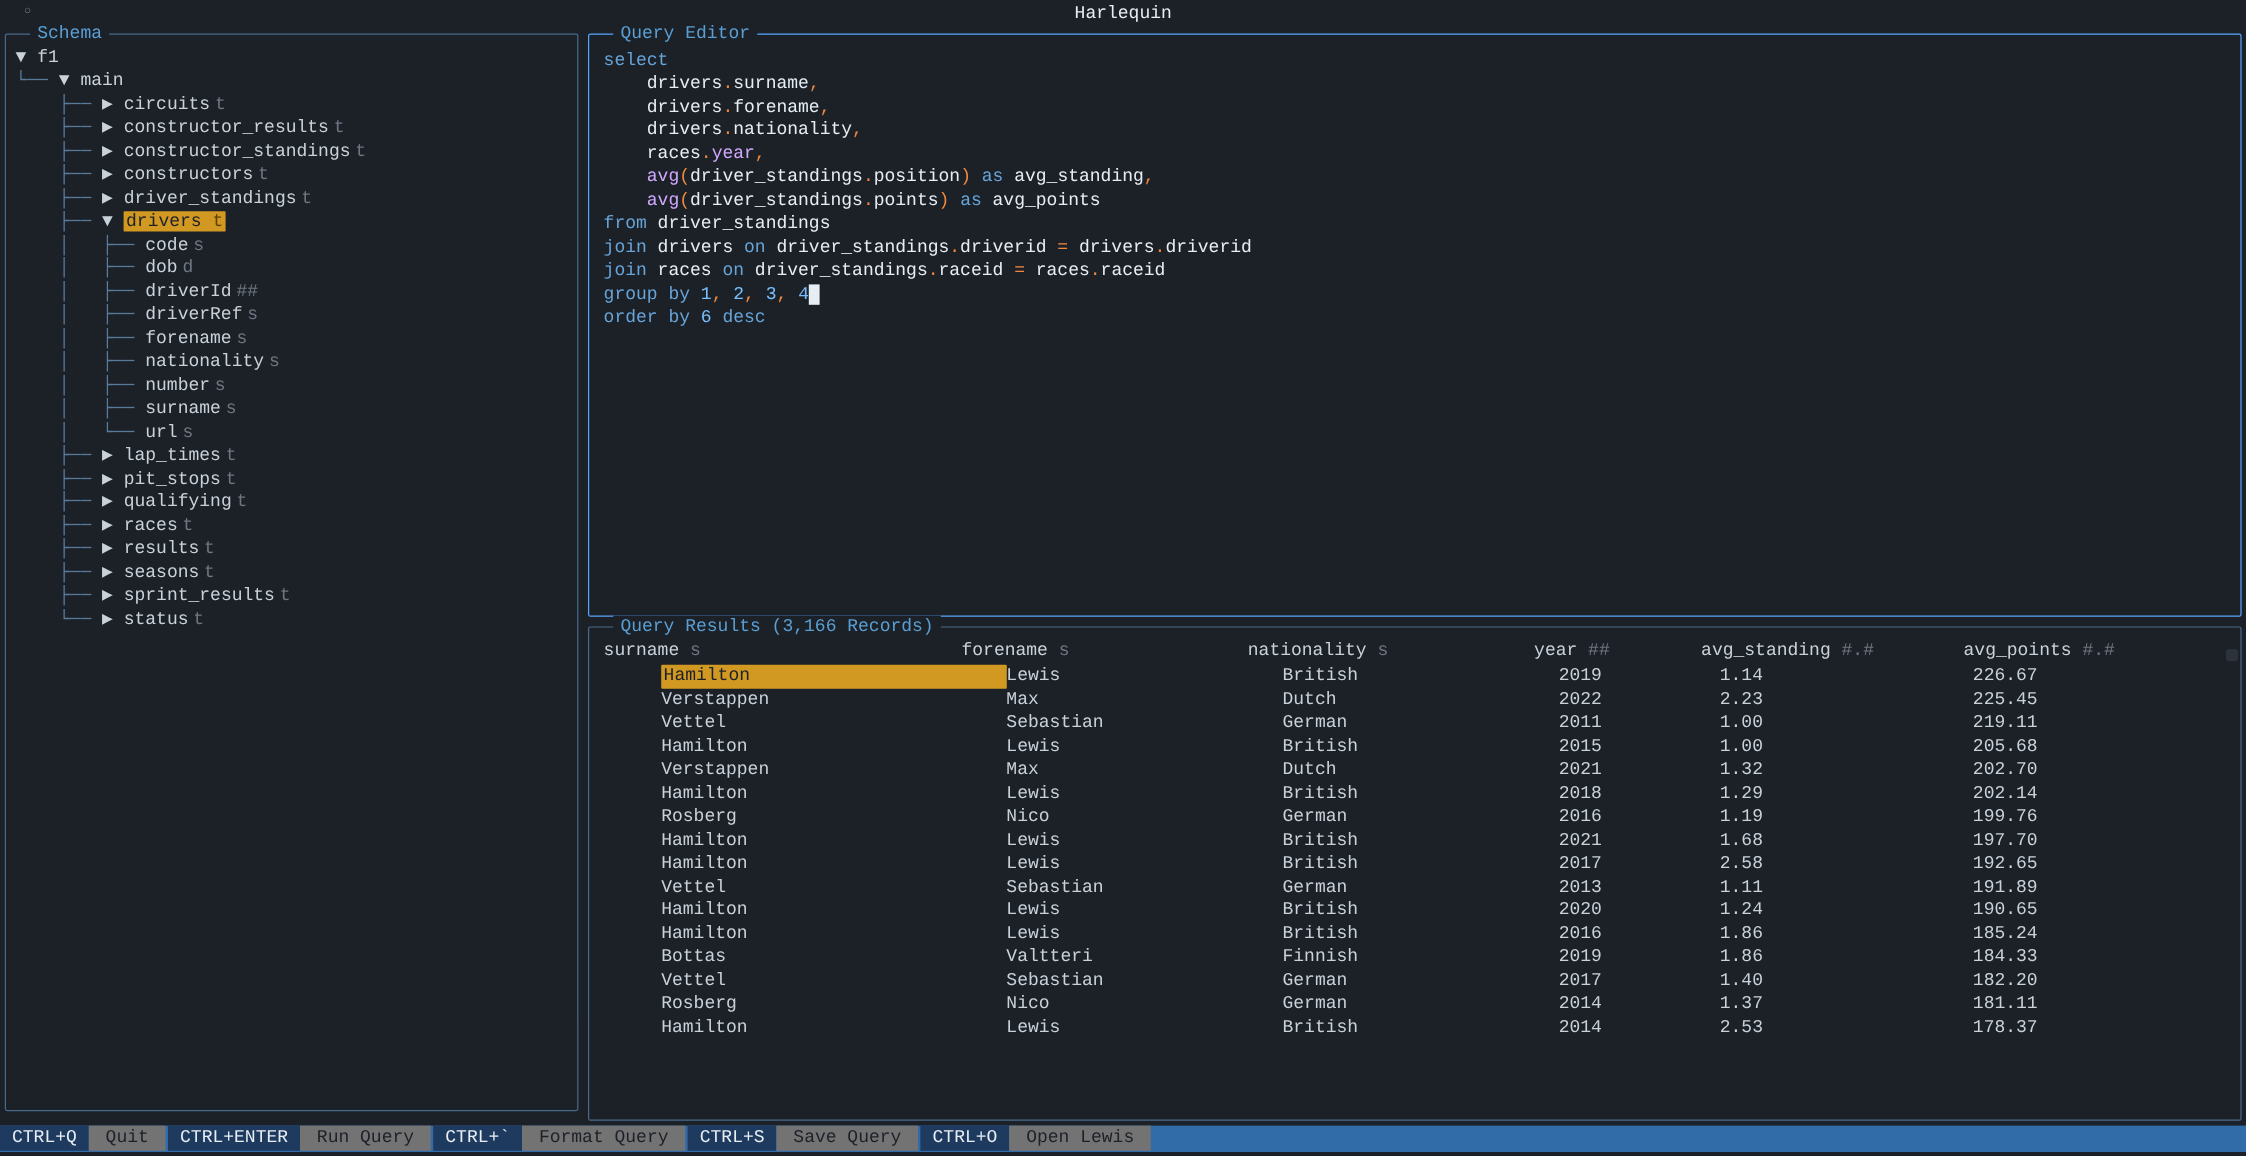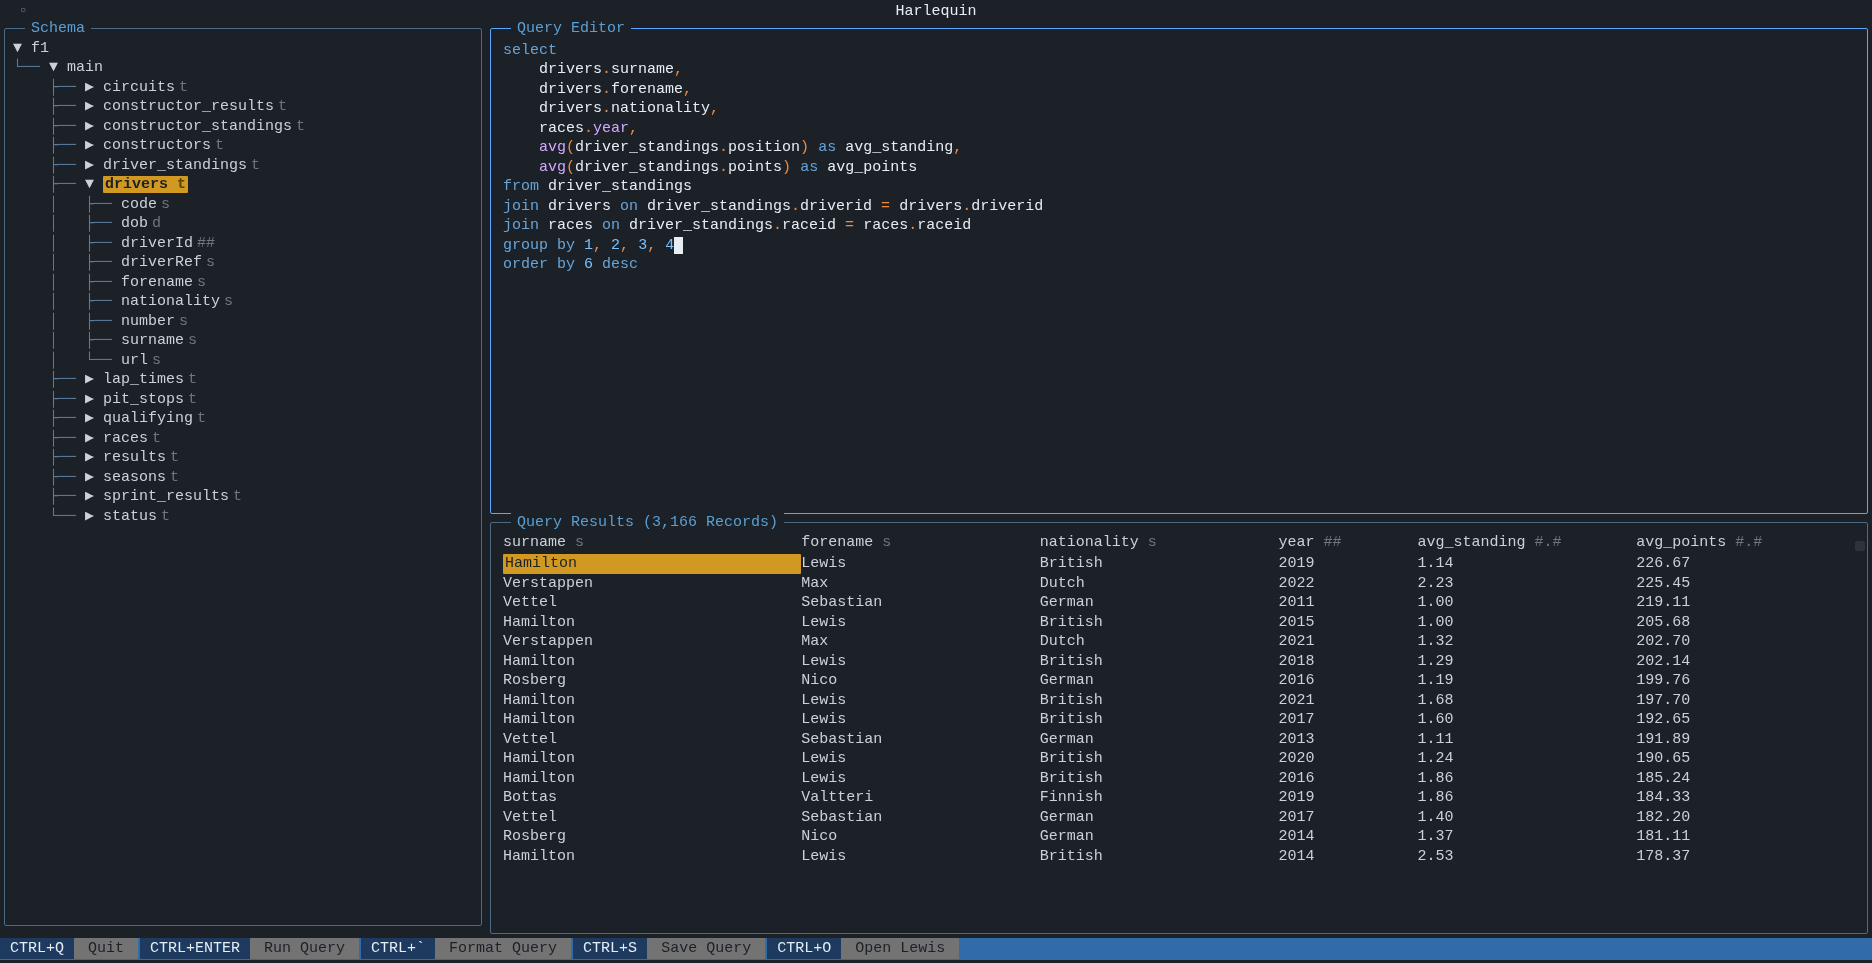--- a/index.html
+++ b/index.html
@@ -67,7 +67,7 @@
   .tree-conn { color: #5a7a9a; }
   .tree-tri { color: #c9d1d9; }
   .type-suffix { color: #6e7681; margin-left: 4px; }
-  .hl { background: #d29922; color: #1c2128; padding: 0 2px; border-radius: 1px; font-weight: bold;}
+  .hl { background: #d29922; color: #1c2128; padding: 0 2px; border-radius: 1px;}
   .sql { padding: 2px 8px; white-space: pre; font-family: inherit;}
   .kw { color: #67a4d8; }
   .fn { color: #d2a8ff; }

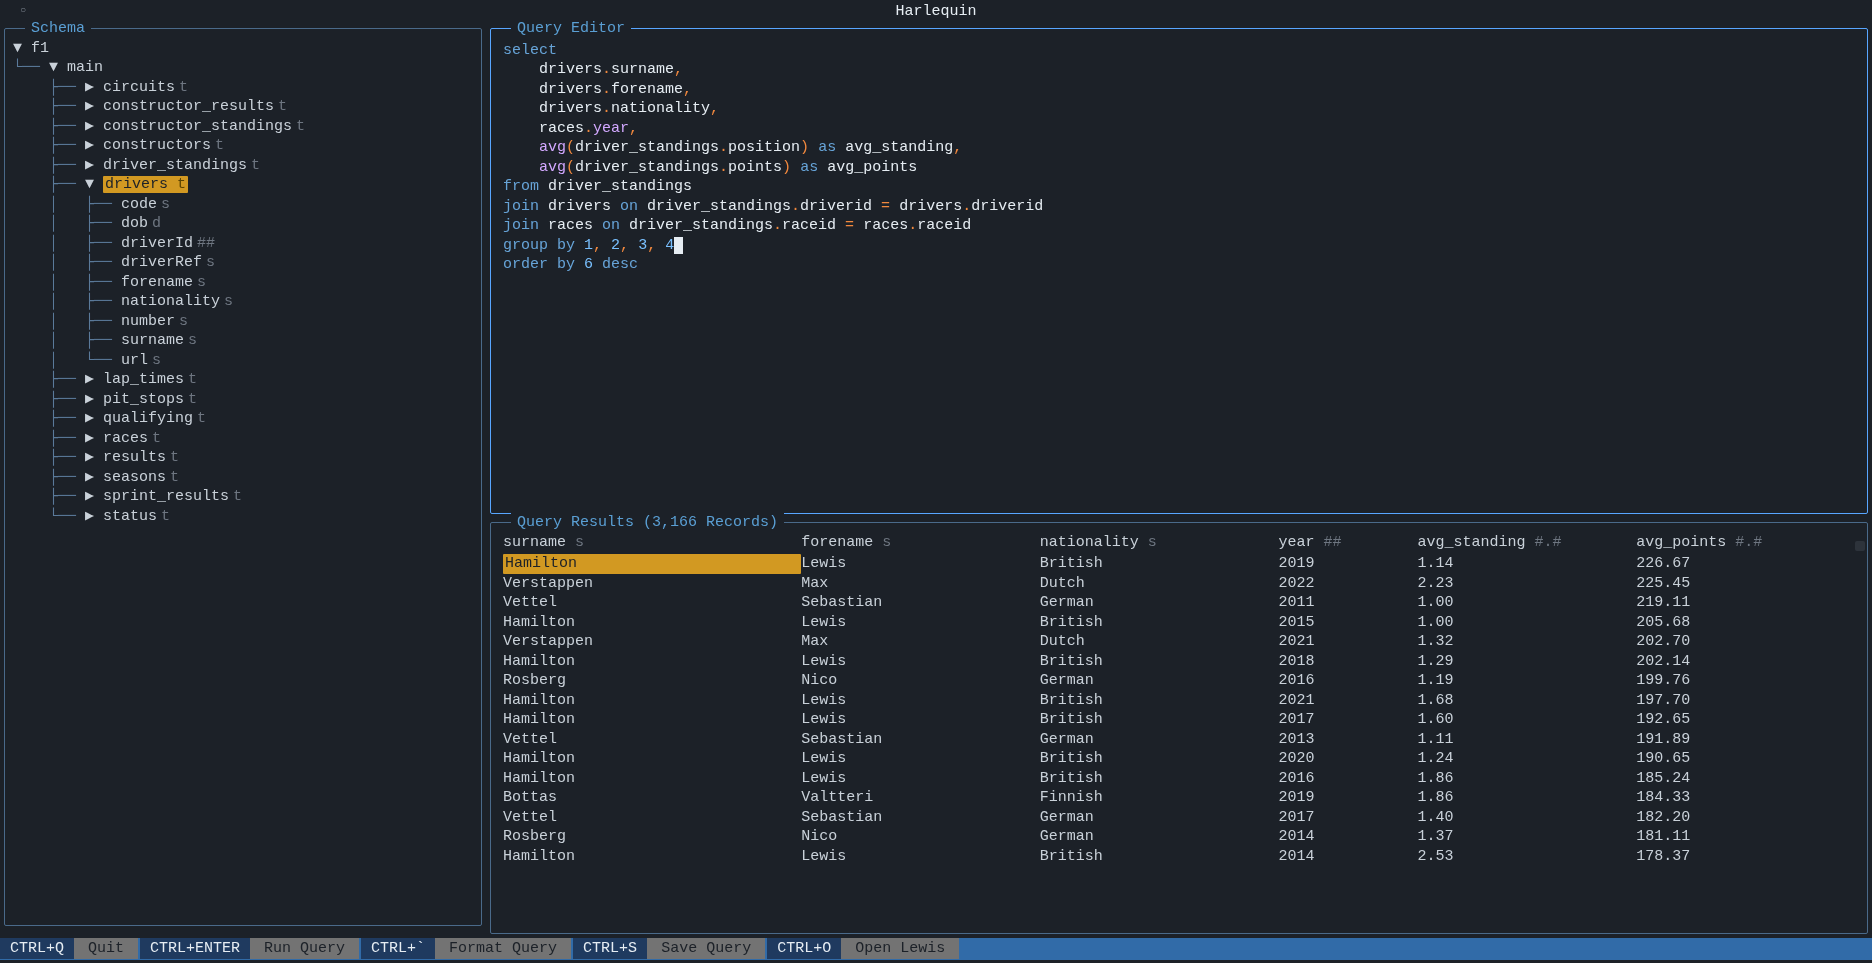--- a/index.html
+++ b/index.html
@@ -88,6 +88,7 @@
     grid-template-columns: 1.5fr 1.2fr 1.2fr 0.7fr 1.1fr 1.1fr;
     padding: 0 4px;
     color: #c9d1d9;
+    margin-left: 48px;
   }
   .cell-sel { background: #d29922; color: #1c2128; border-radius: 1px; padding-left: 2px;}
   .scrollbar-track { position: absolute; right: 2px; top: 18px; width: 10px; height: 10px; background: #2d333b; border-radius: 2px;}

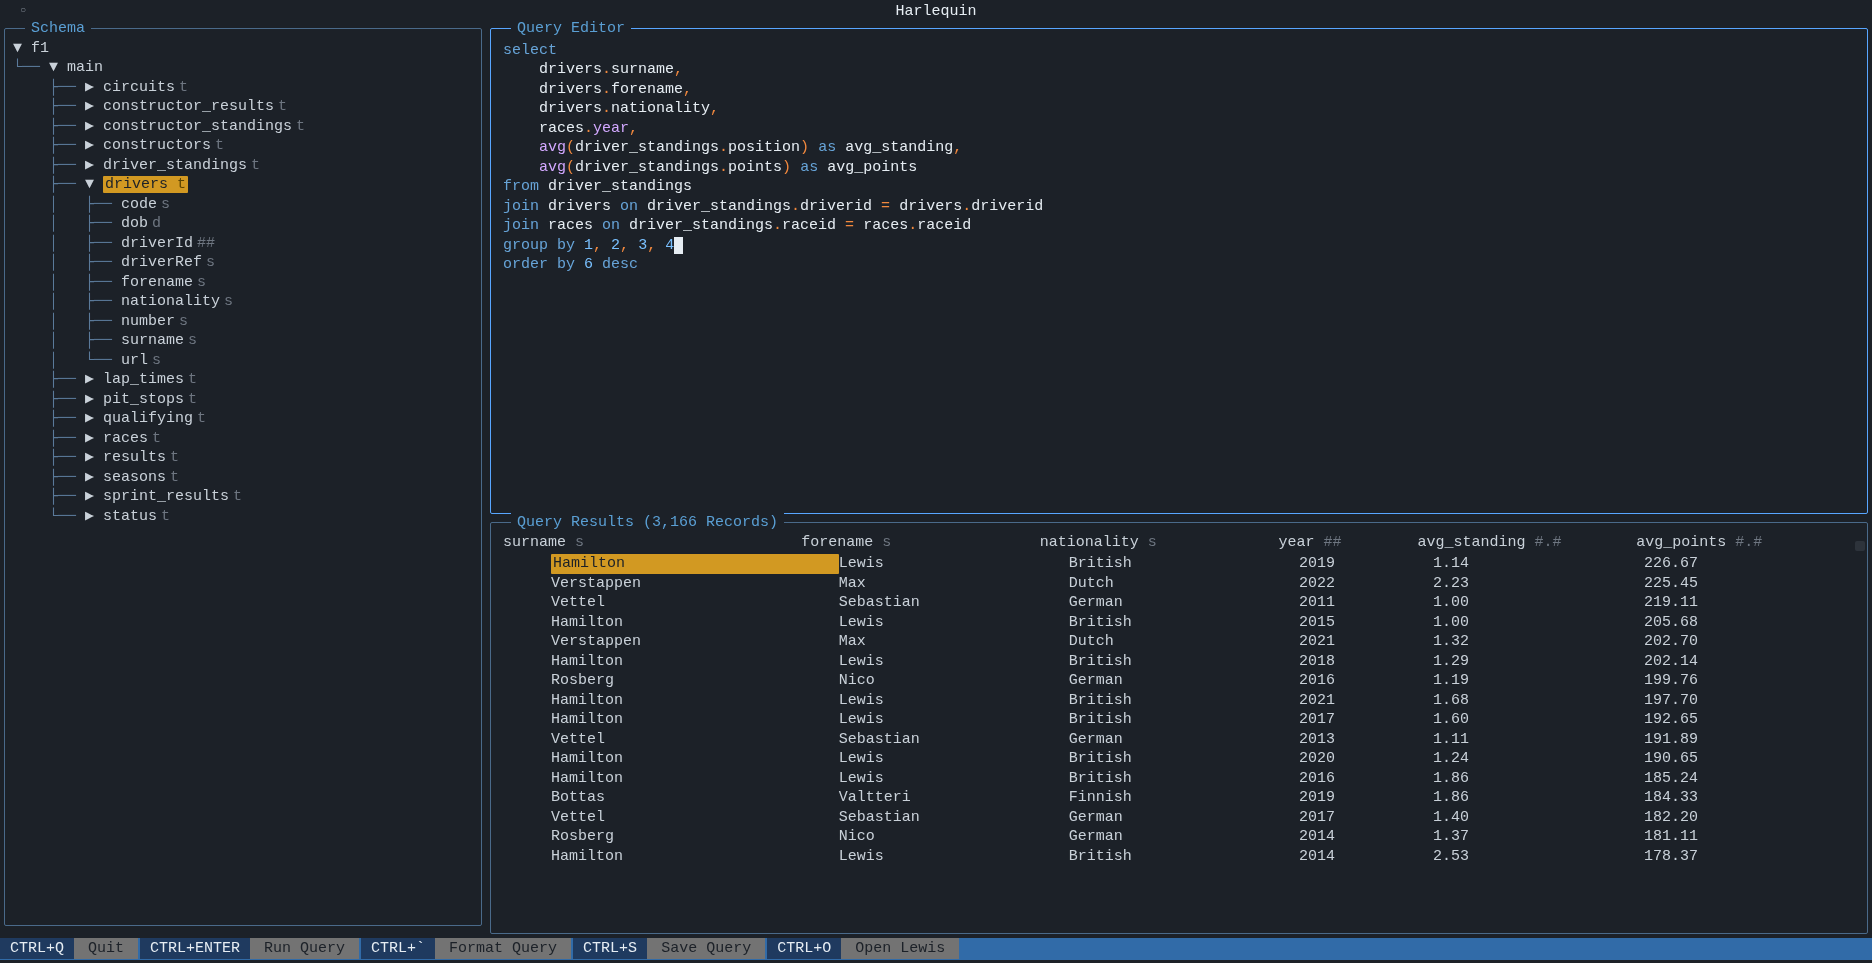--- a/index.html
+++ b/index.html
@@ -232,7 +232,7 @@
       <div>Lewis</div>
       <div>British</div>
       <div class="col-year">2017</div>
-      <div class="col-std">1.60</div>
+      <div class="col-std">2.58</div>
       <div class="col-pts">192.65</div>
     </div>
           <div class="result-row">

